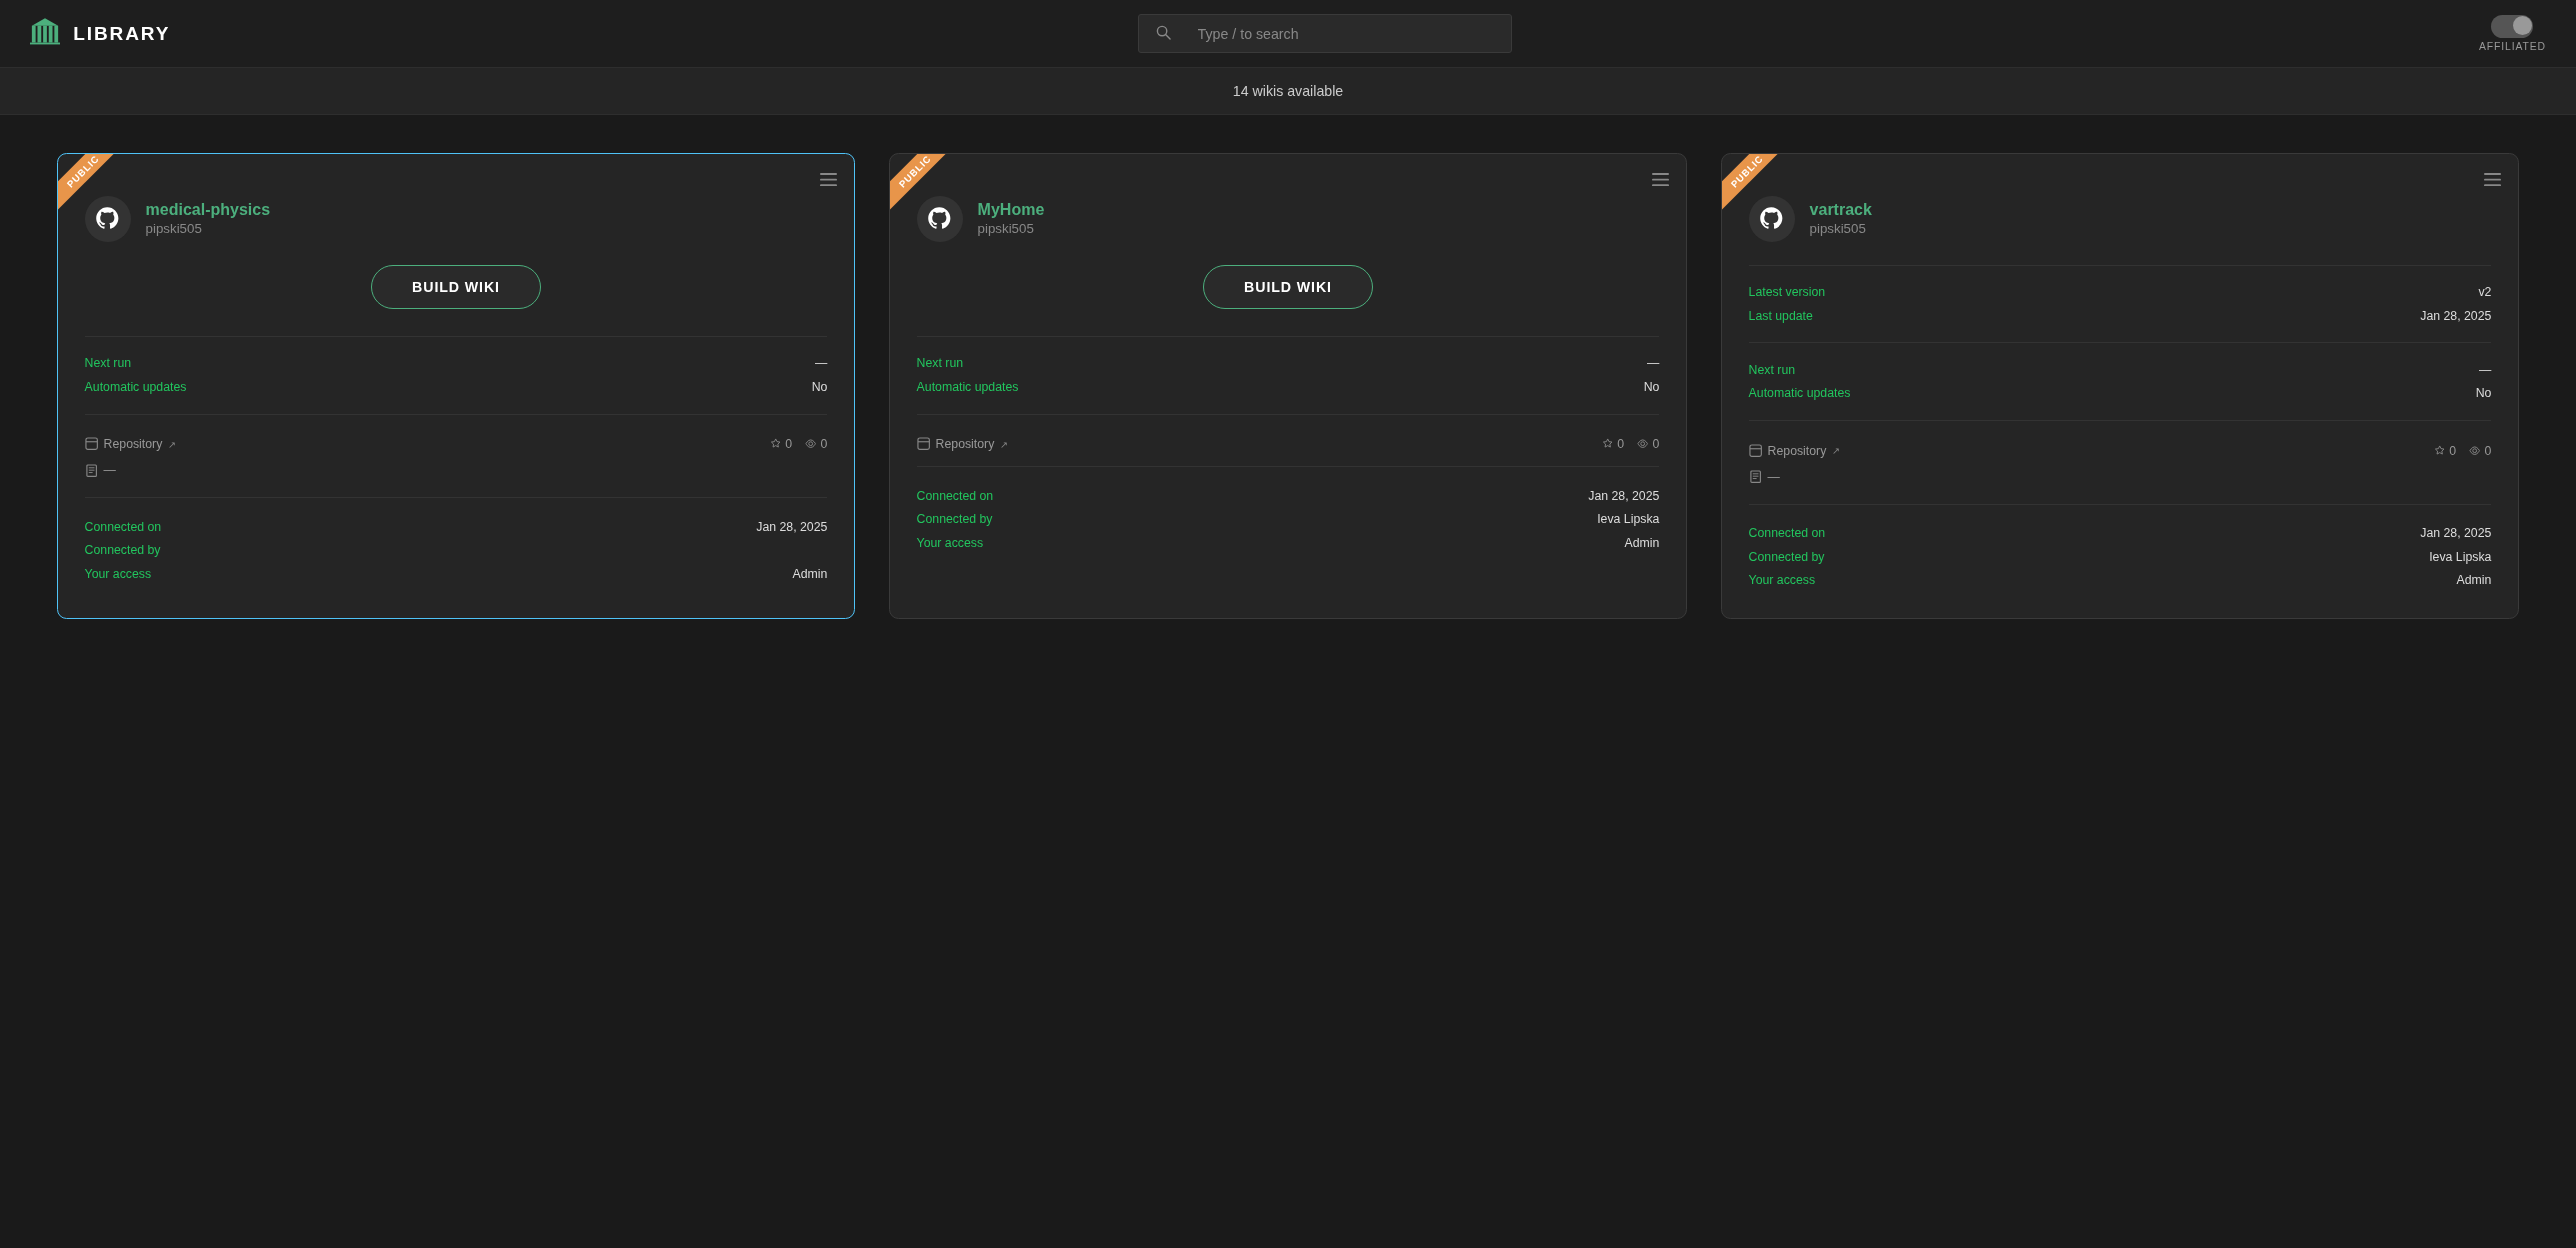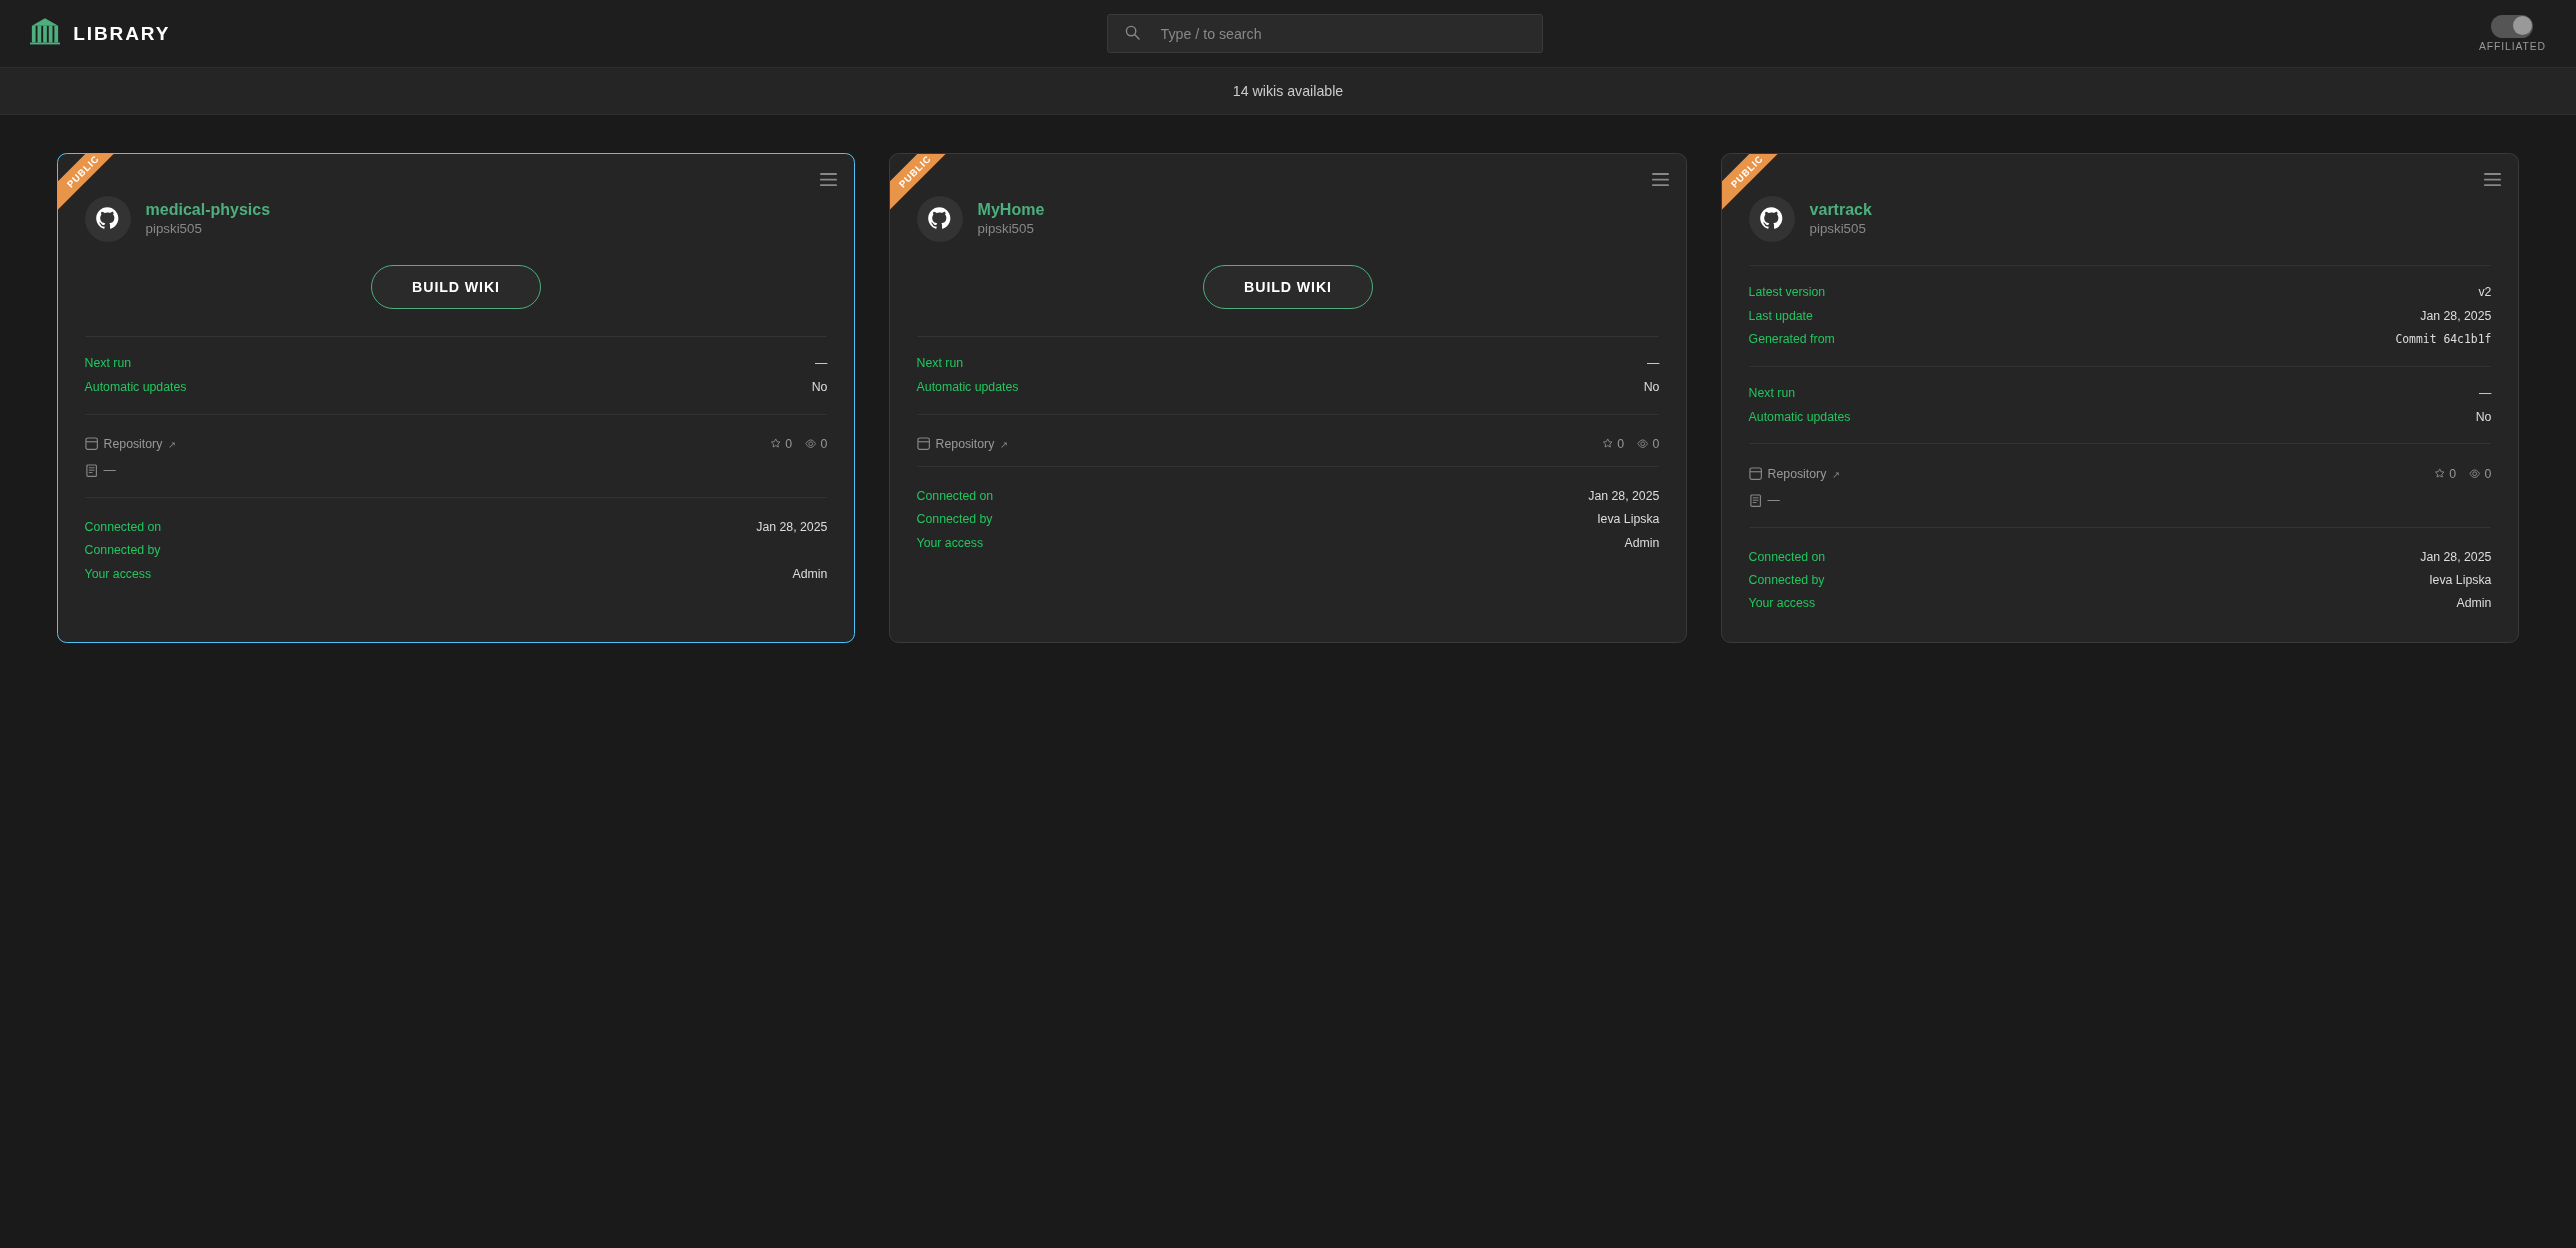--- a/index.html
+++ b/index.html
@@ -45,12 +45,12 @@
     .search-bar {
       display: flex;
       align-items: center;
-      gap: 21px;
+      gap: 27px;
       background: #2a2a2a;
       border: 0.9px solid #3a3a3a;
       border-radius: 3px;
       padding: 9.5px 17px;
-      width: 436px;
+      width: 374px;
     }
 
     .search-icon-wrap {

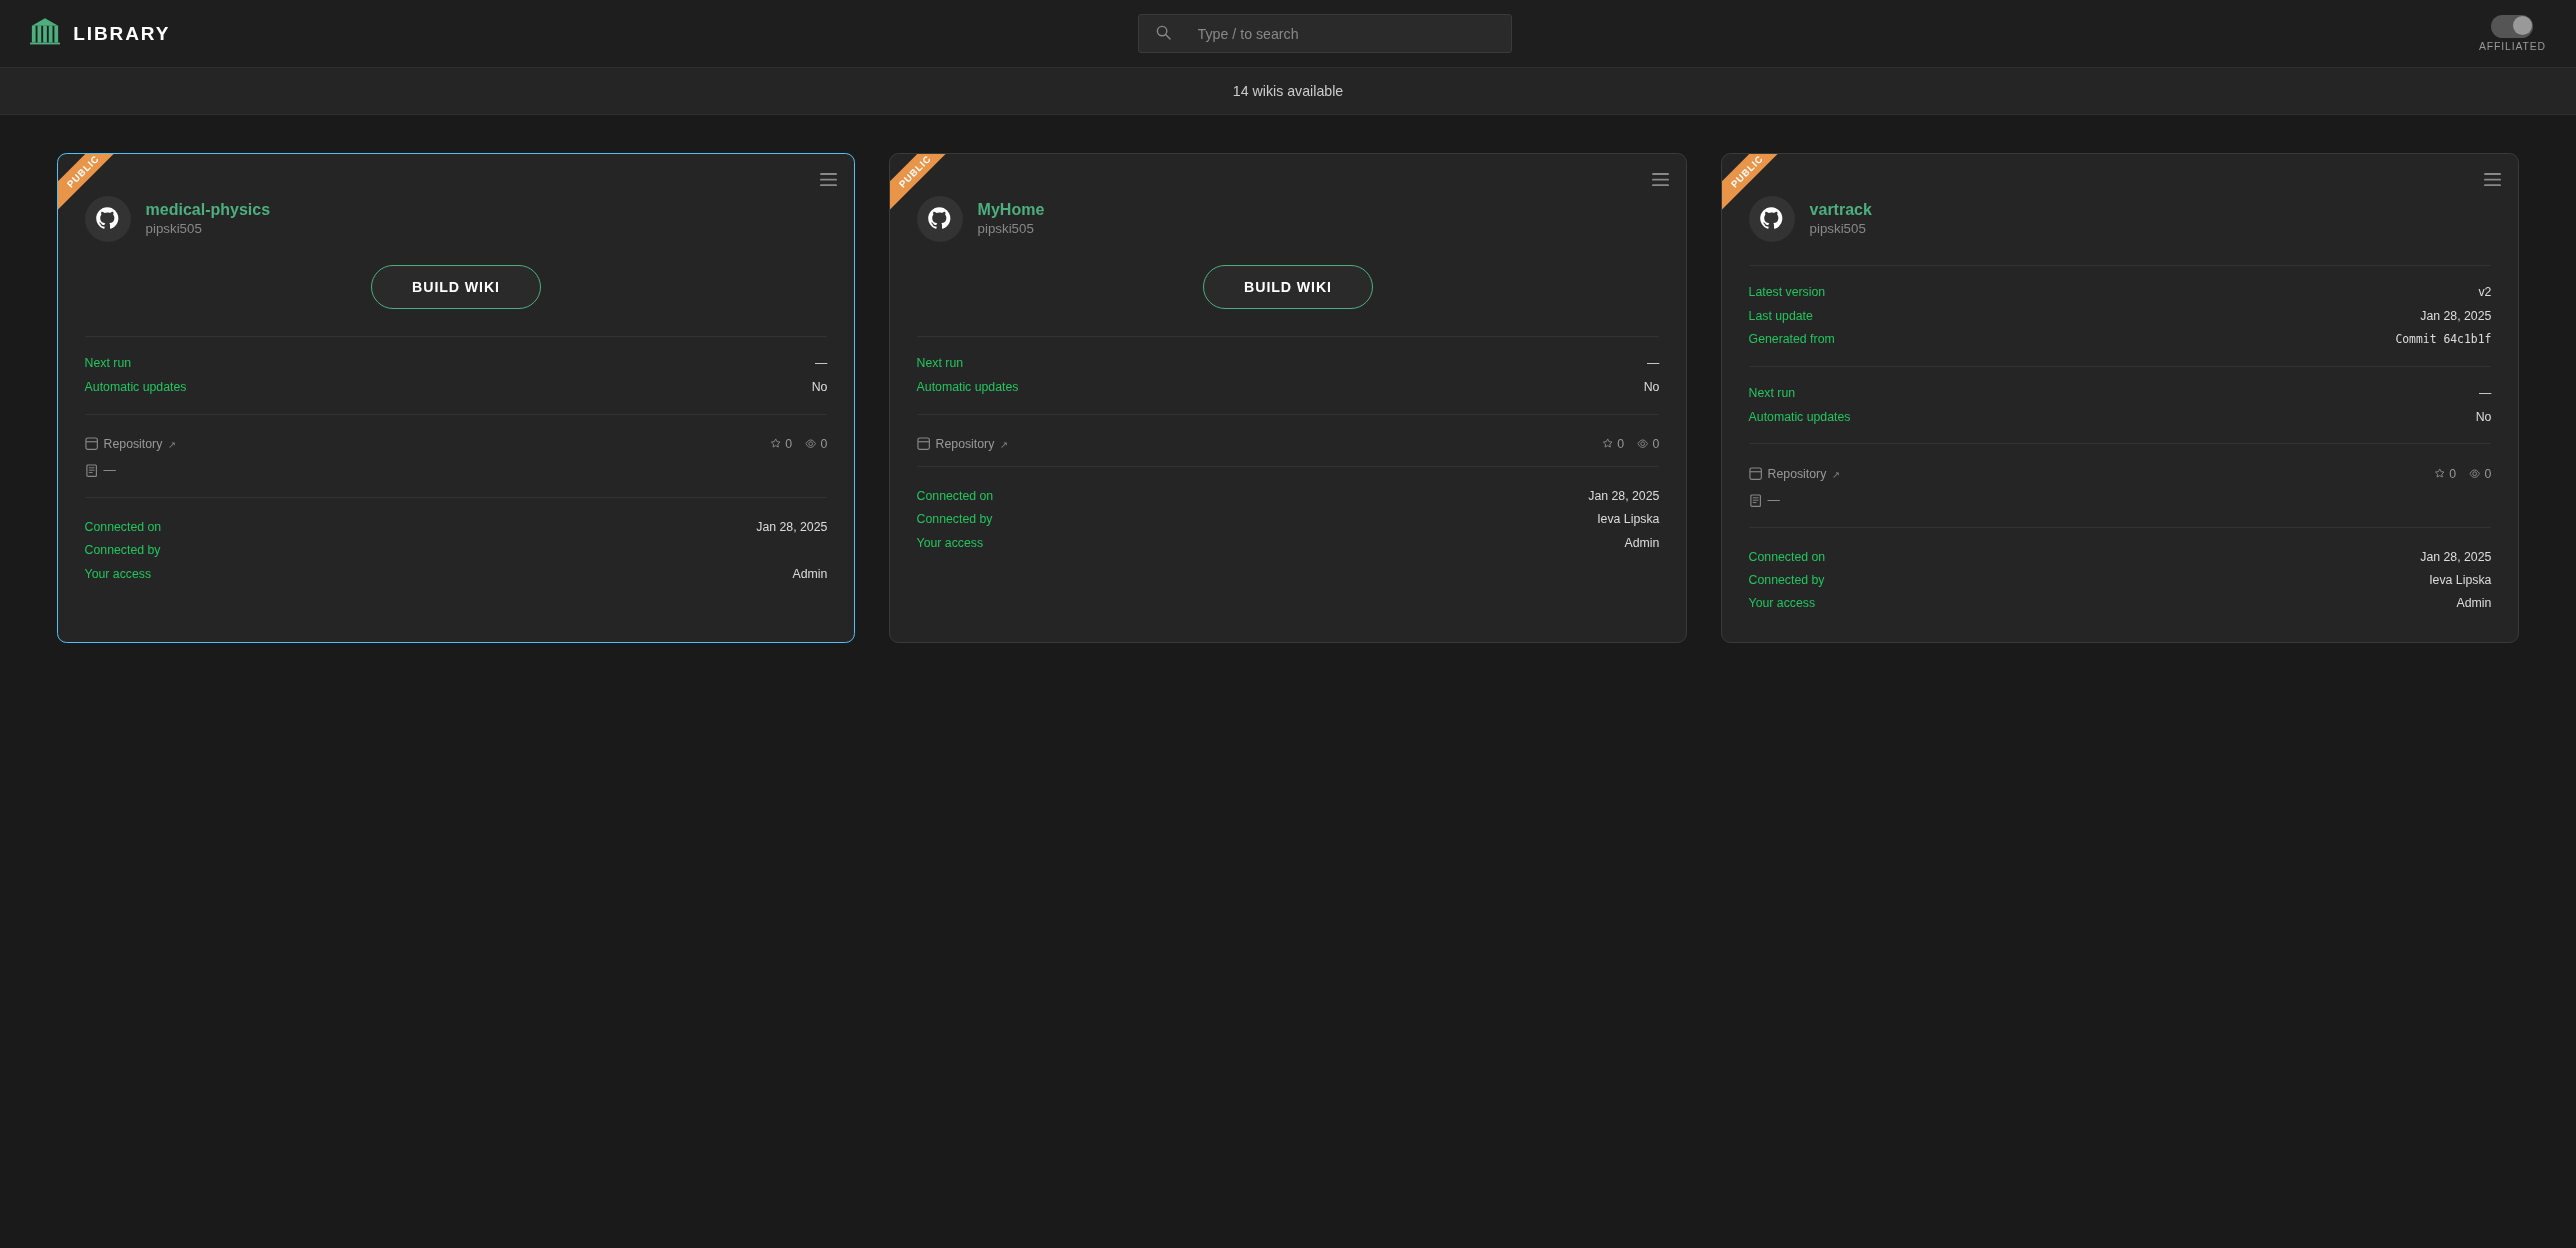--- a/index.html
+++ b/index.html
@@ -541,10 +541,6 @@
           <span class="info-label">Last update</span>
           <span class="info-value">Jan 28, 2025</span>
         </div>
-        <div class="info-row">
-          <span class="info-label">Generated from</span>
-          <span class="info-value mono">Commit 64c1b1f</span>
-        </div>
       </div>
 
     <div class="info-section">

